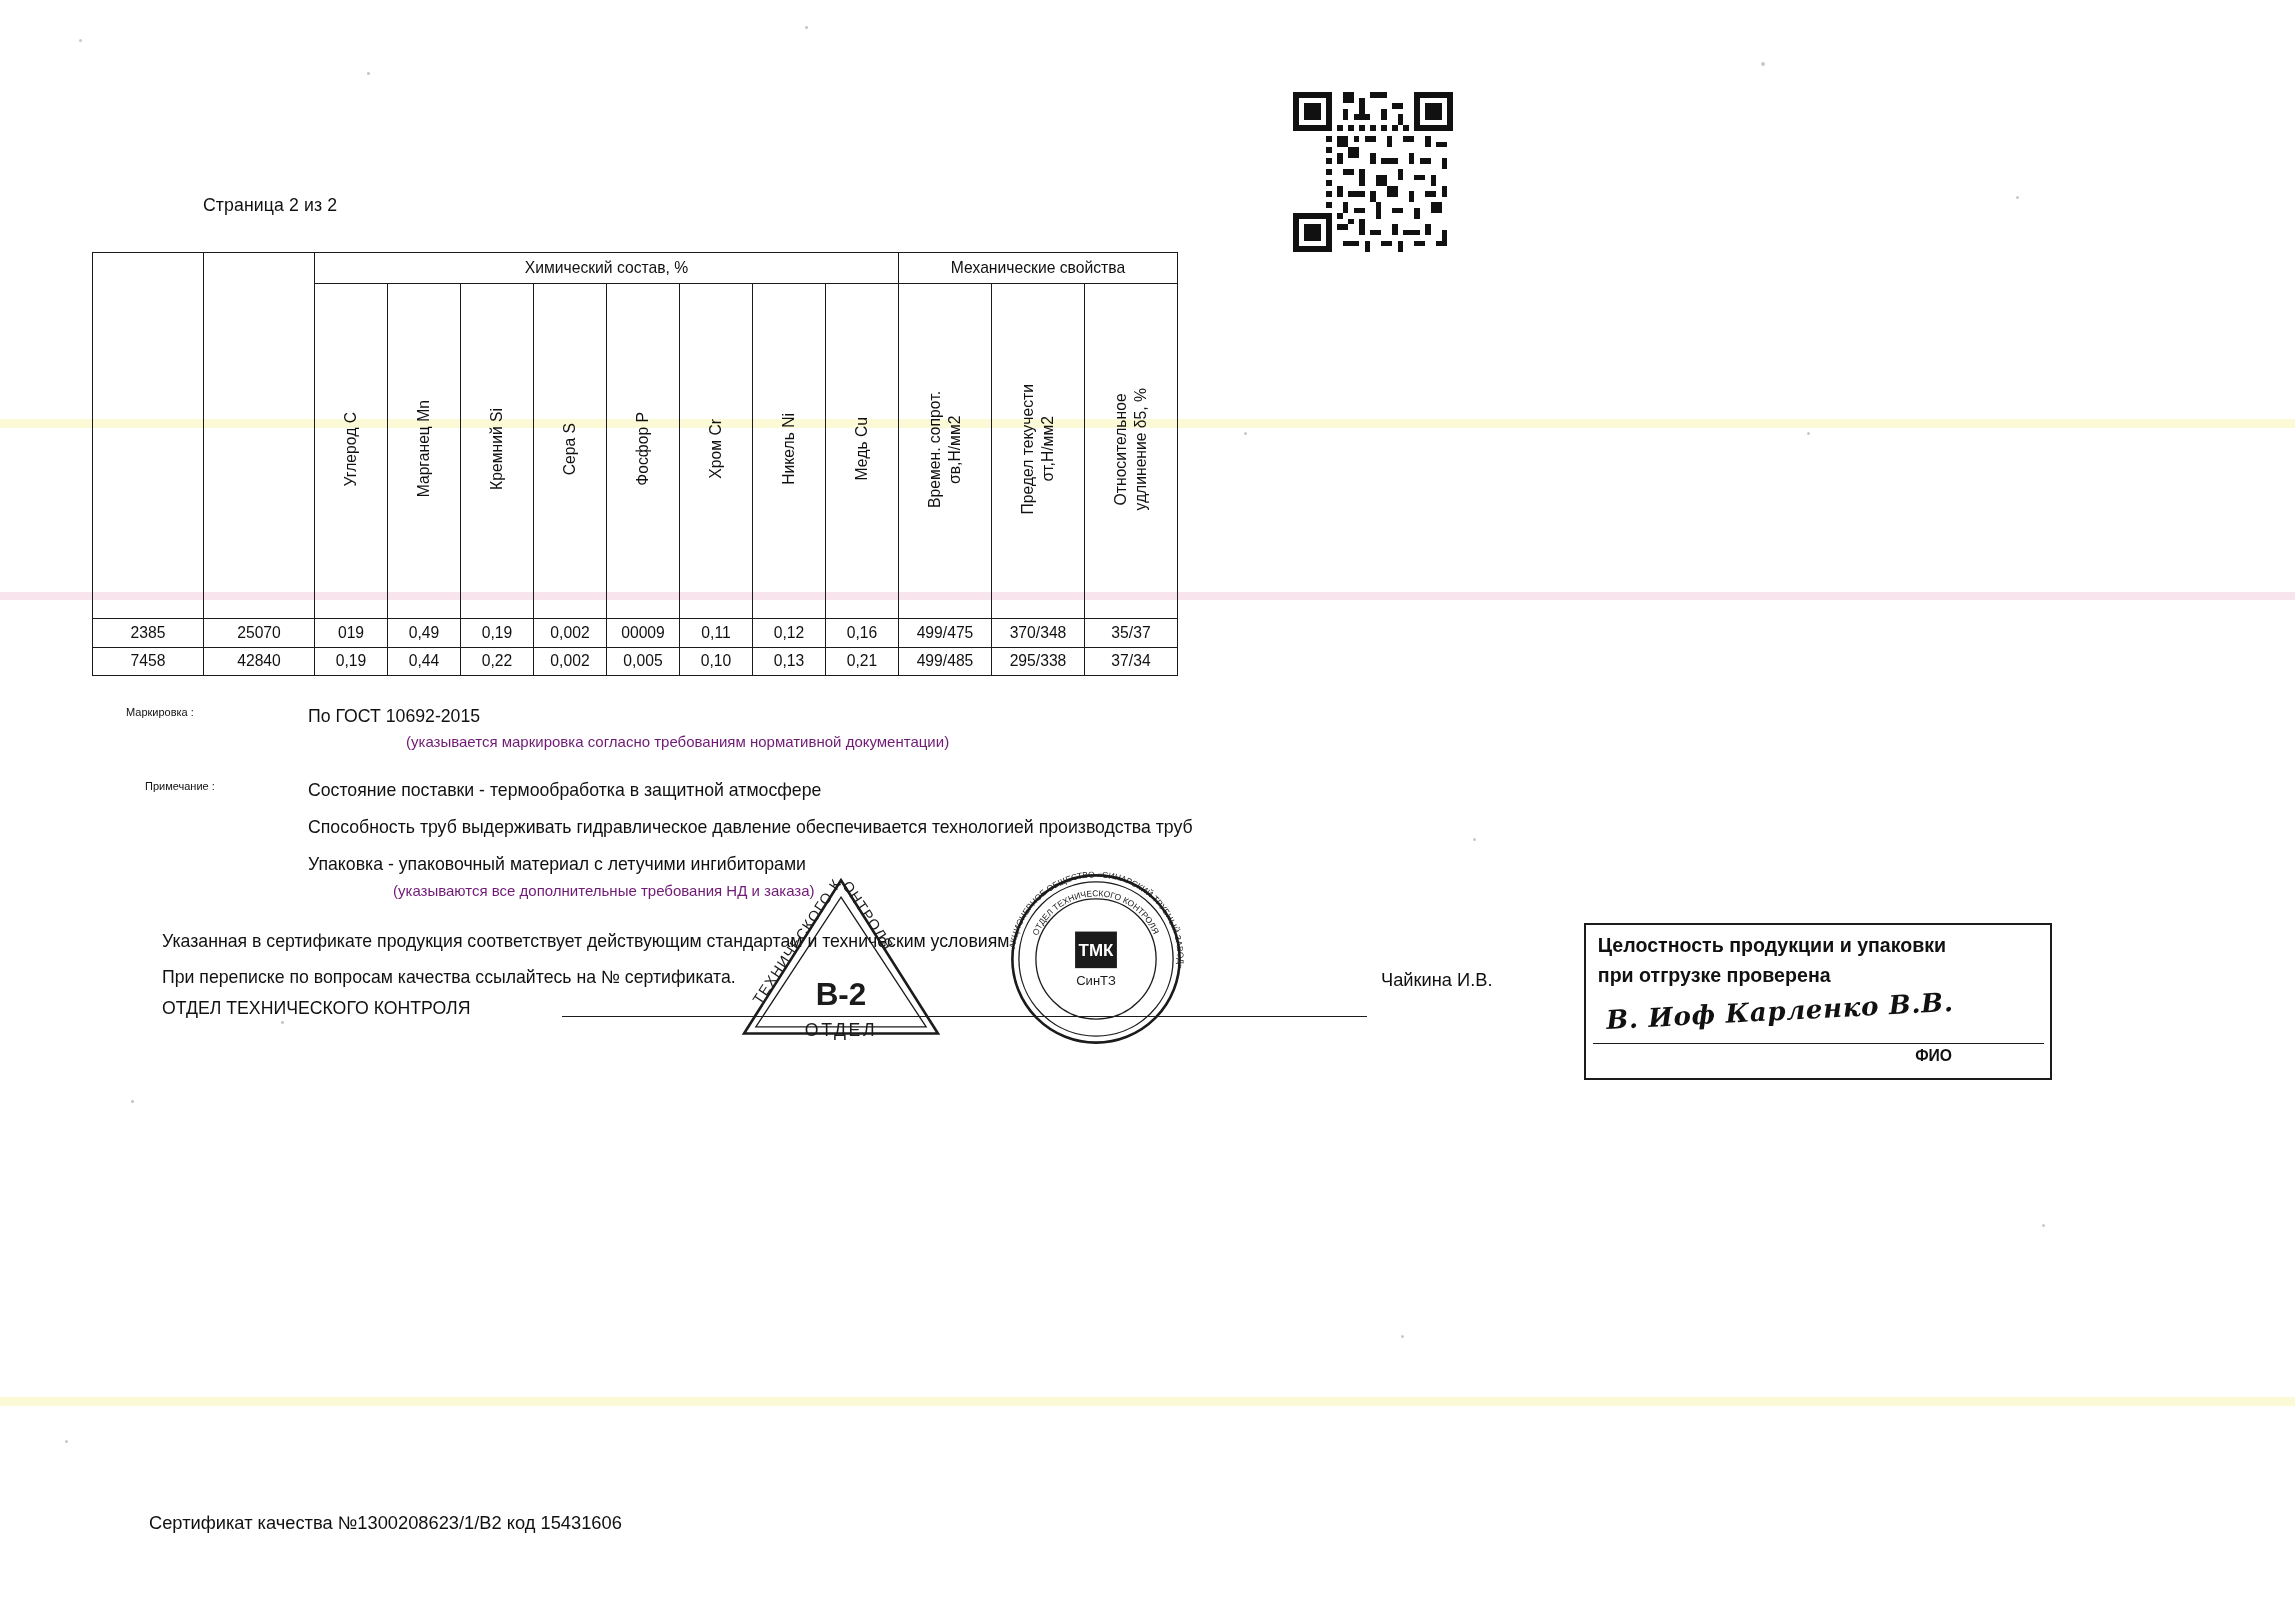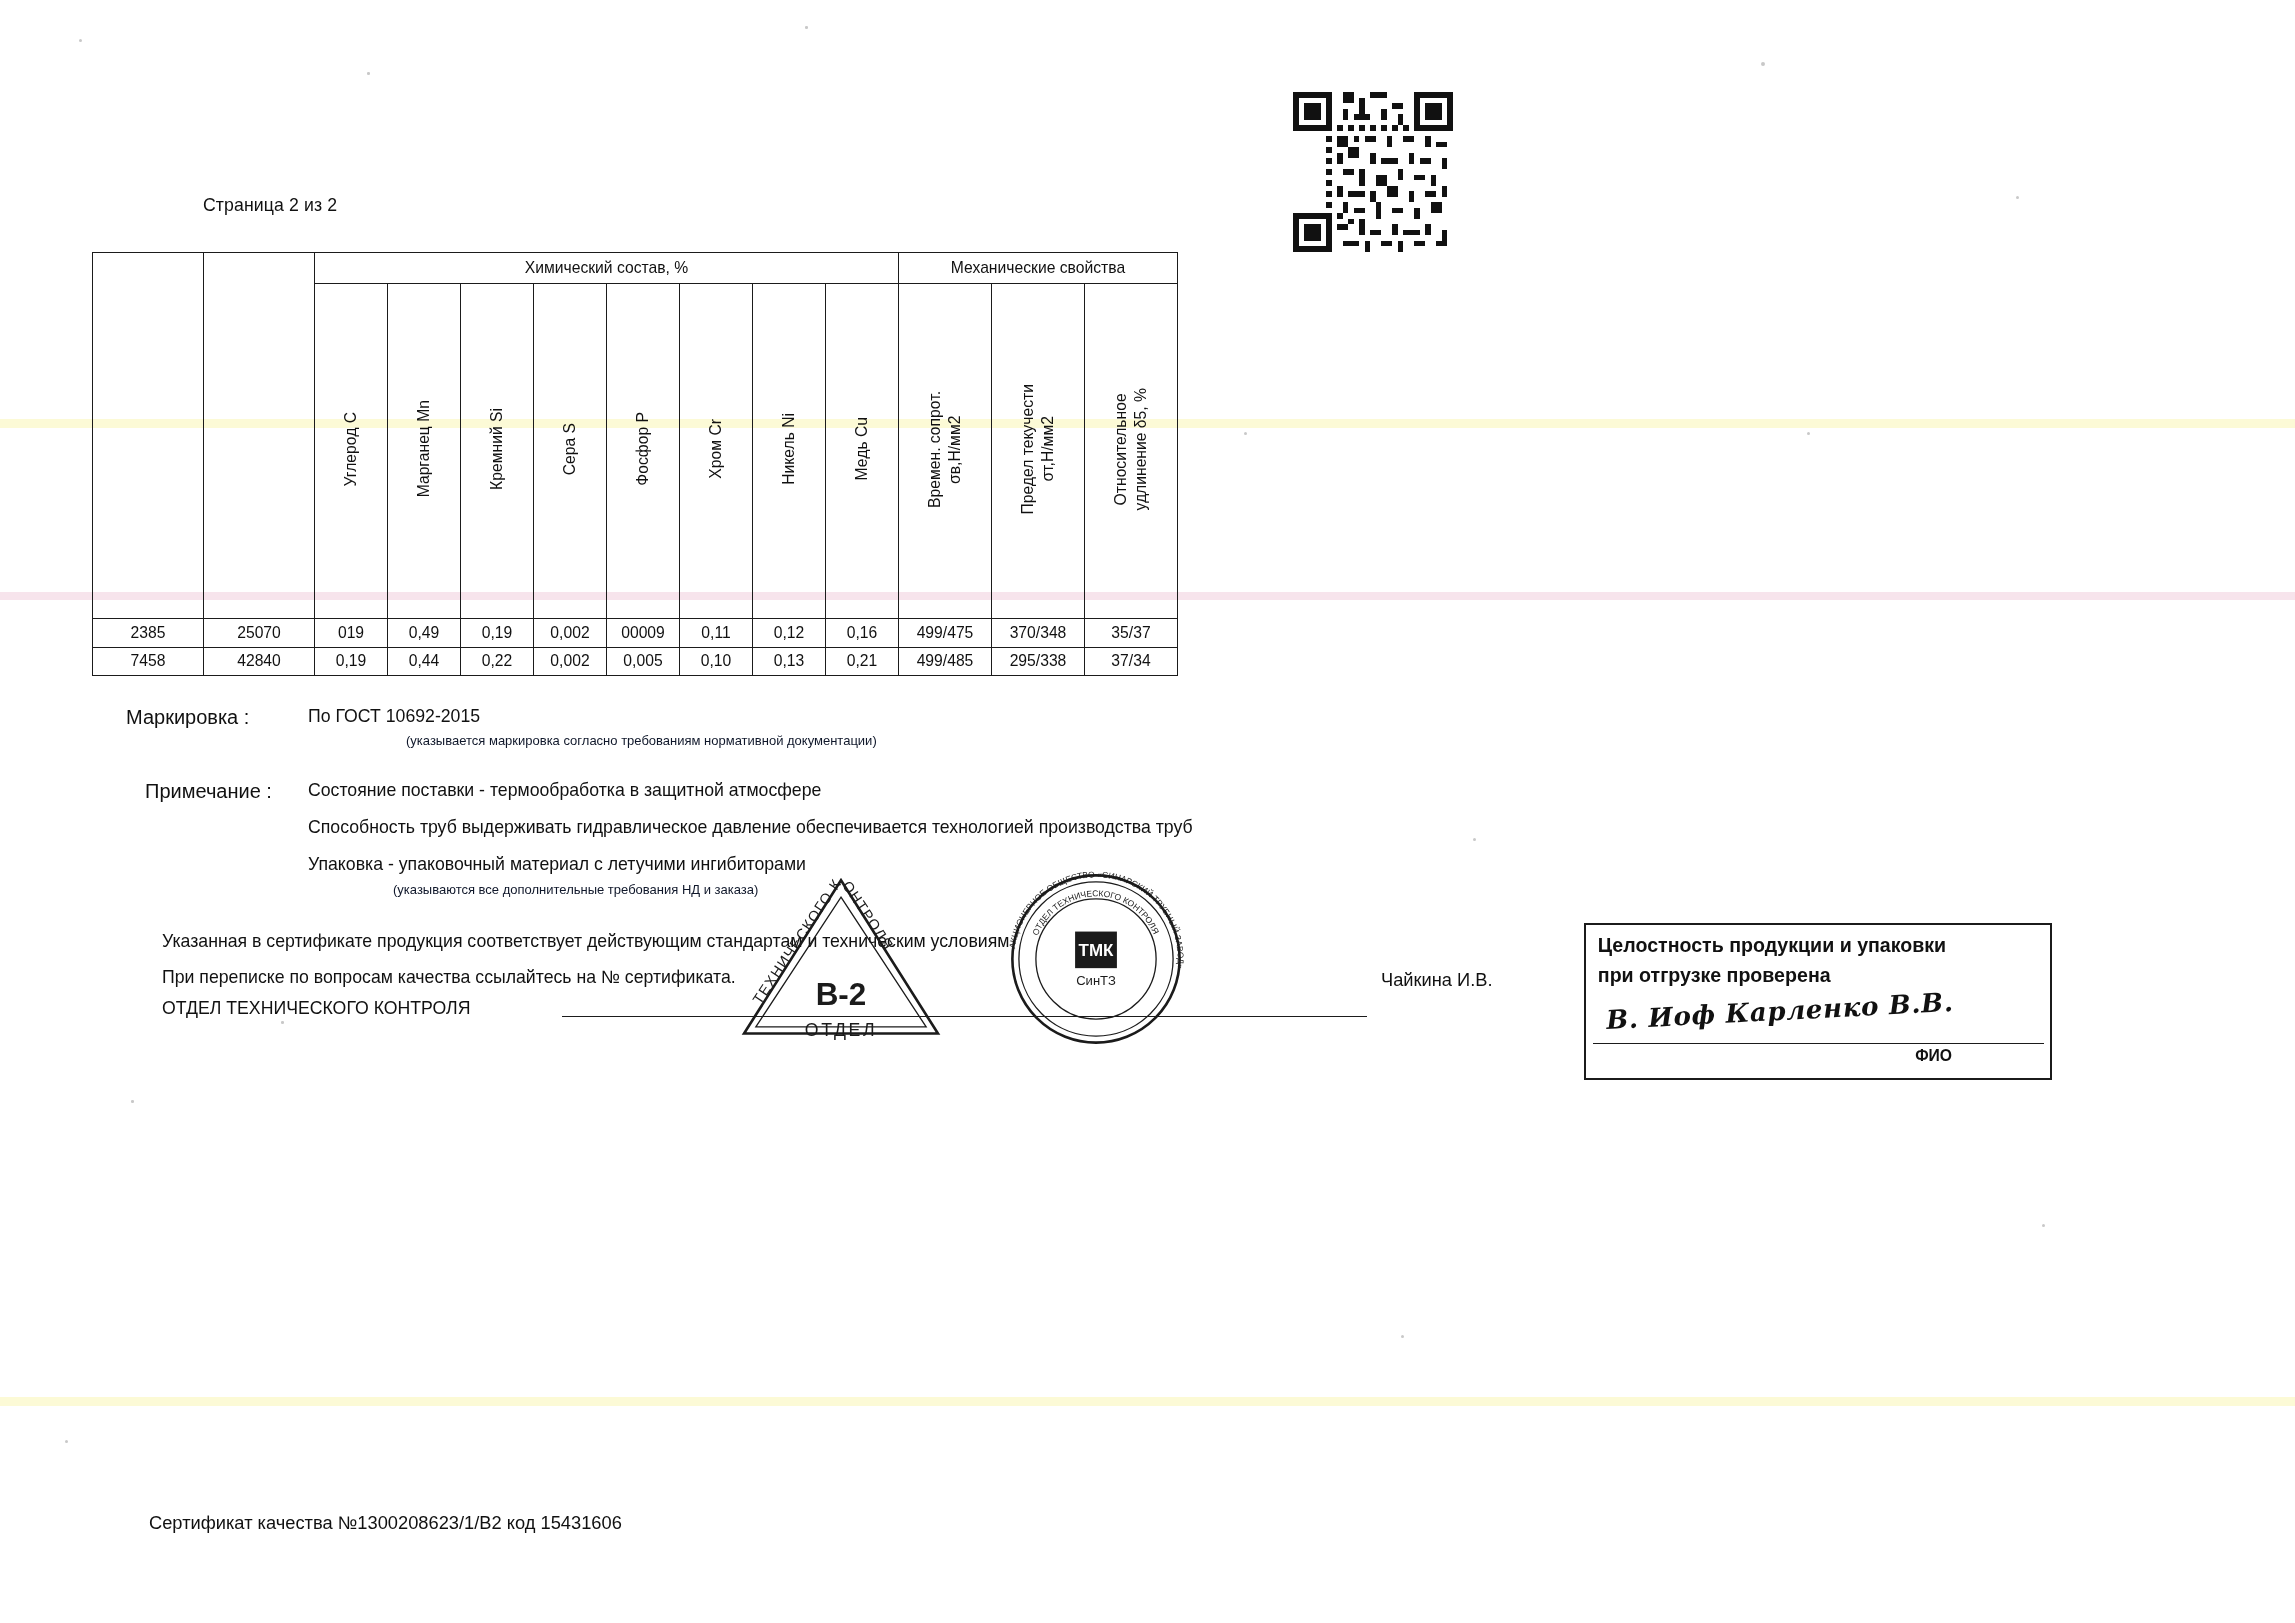--- a/index.html
+++ b/index.html
@@ -101,7 +101,7 @@
   
   .lbl {
     position: absolute;
-    font-size: 20px;
+    font-size: 11px;
   }
   .val {
     position: absolute;

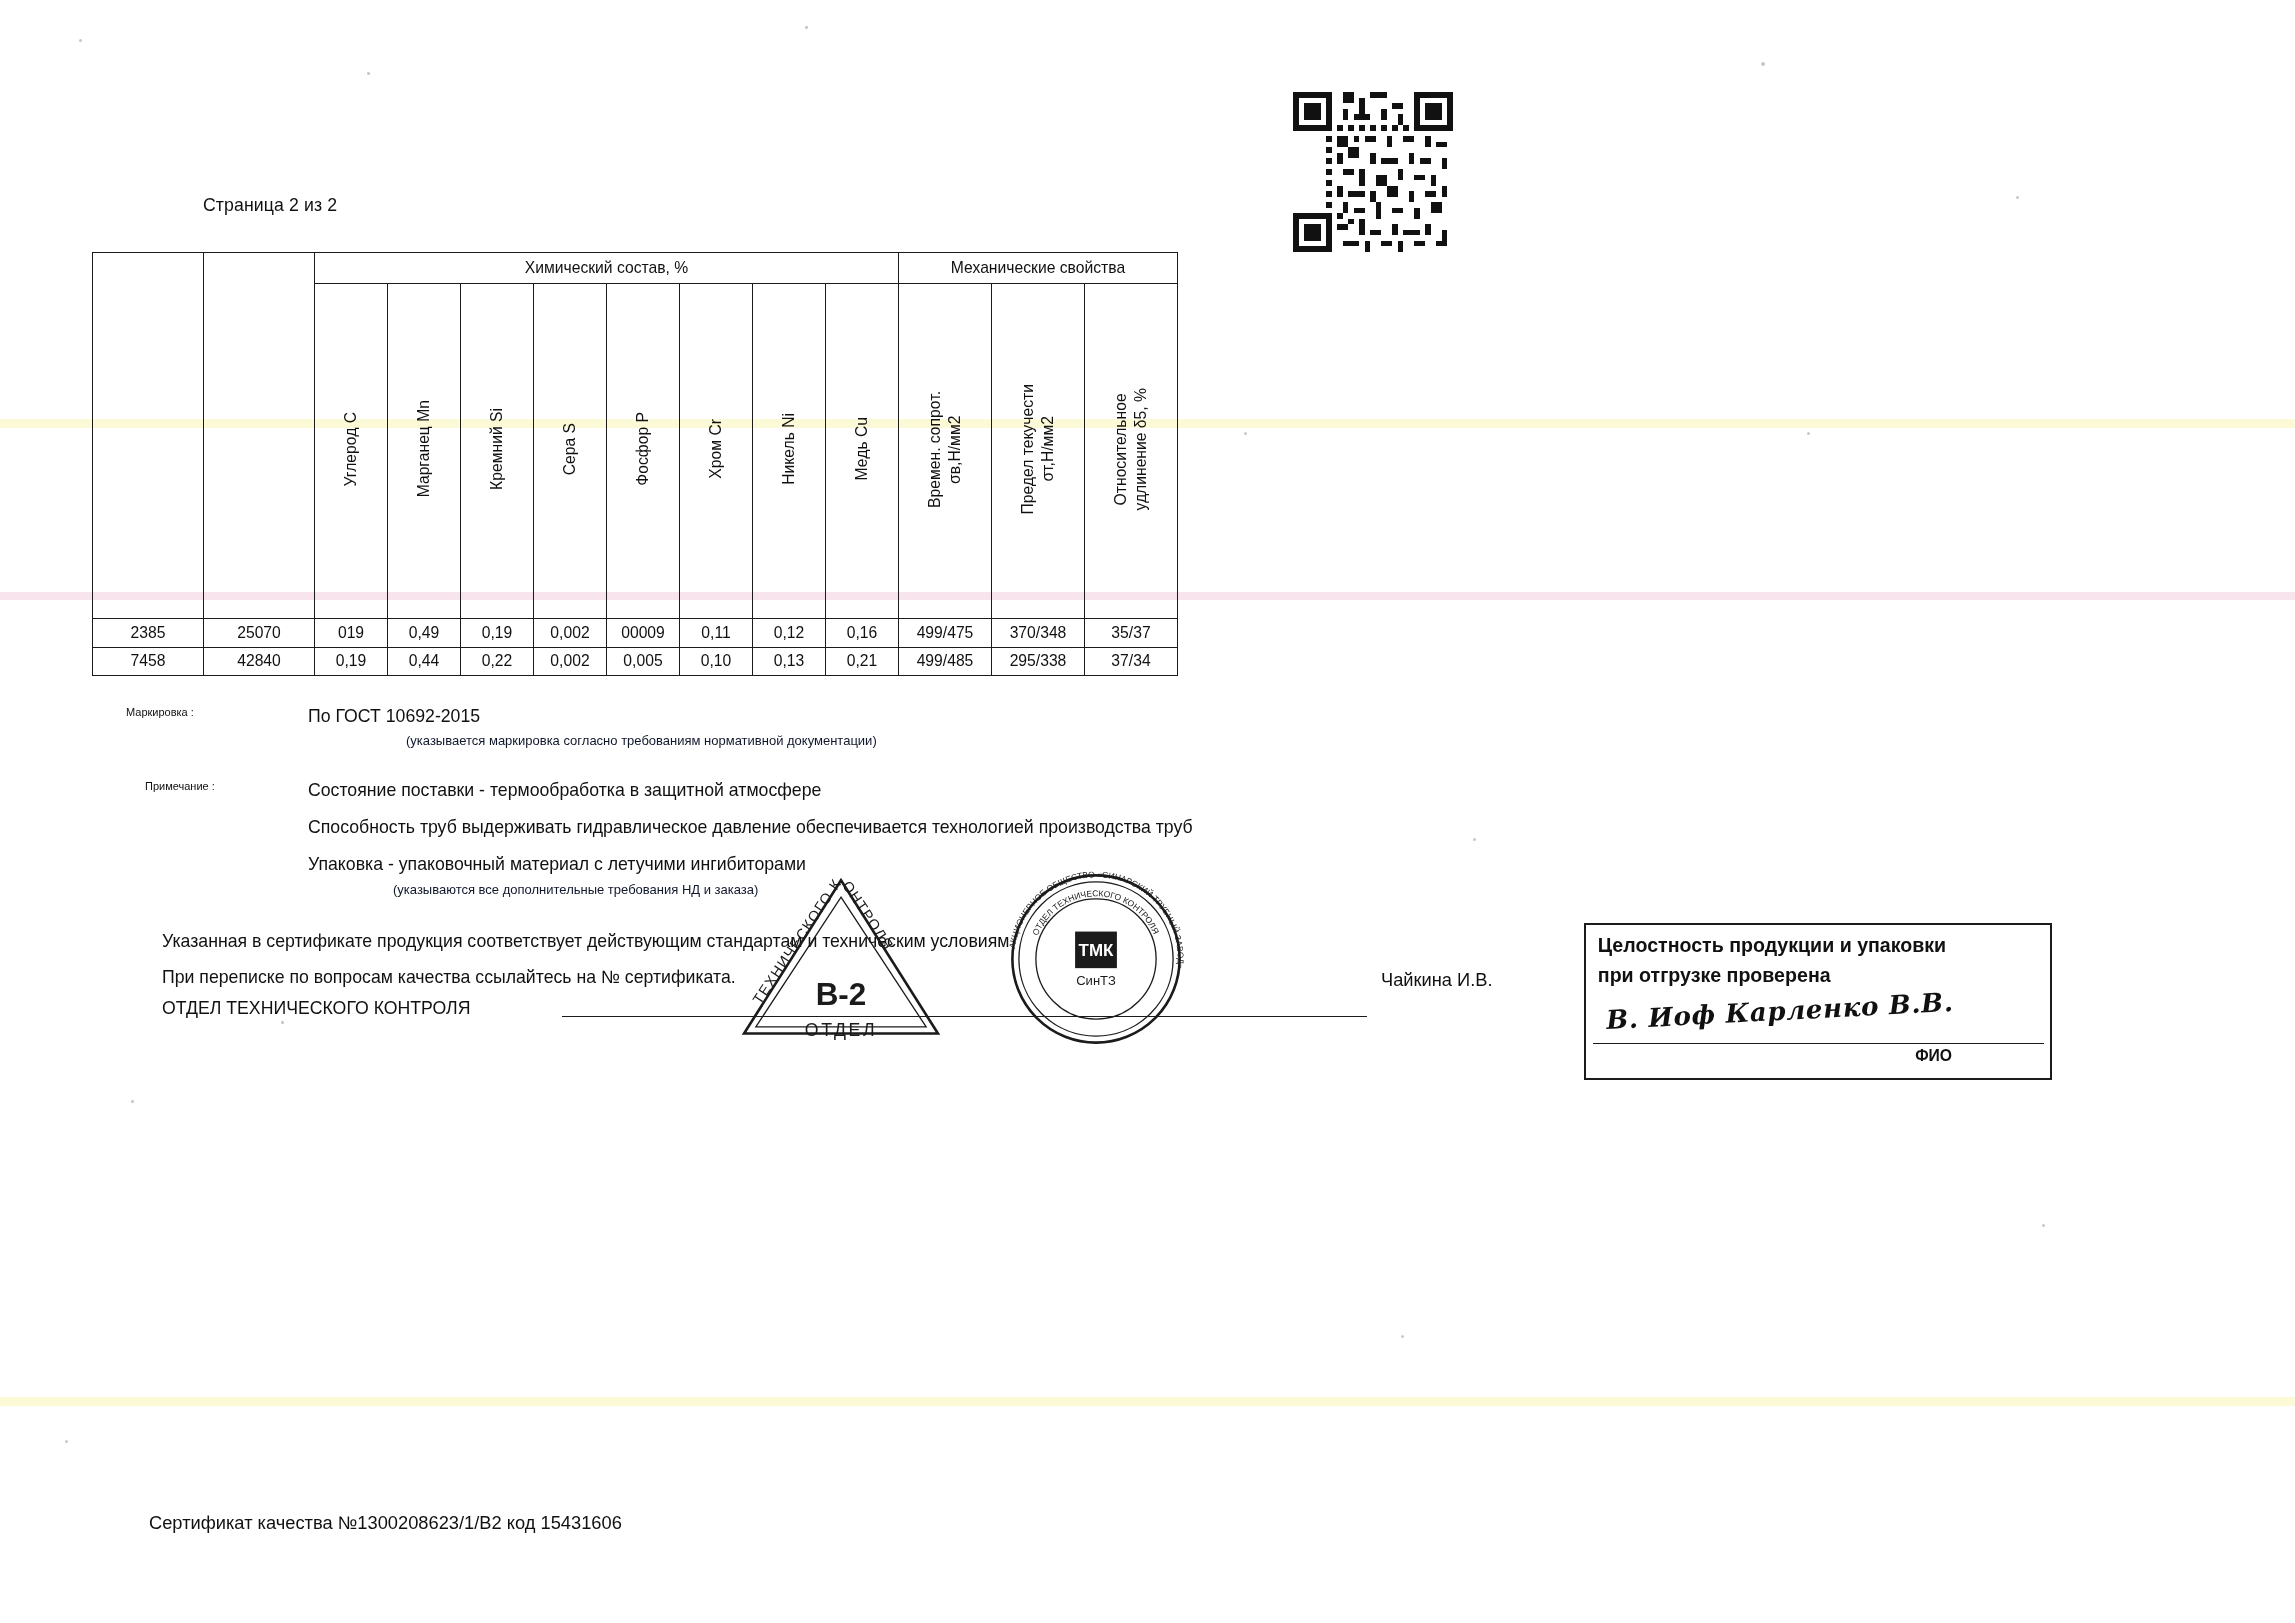--- a/index.html
+++ b/index.html
@@ -109,8 +109,8 @@
   }
   .sub {
     position: absolute;
-    font-size: 13px;
-    color: #0f172a;
+    font-size: 15px;
+    color: #701a75;
   }
 
   

